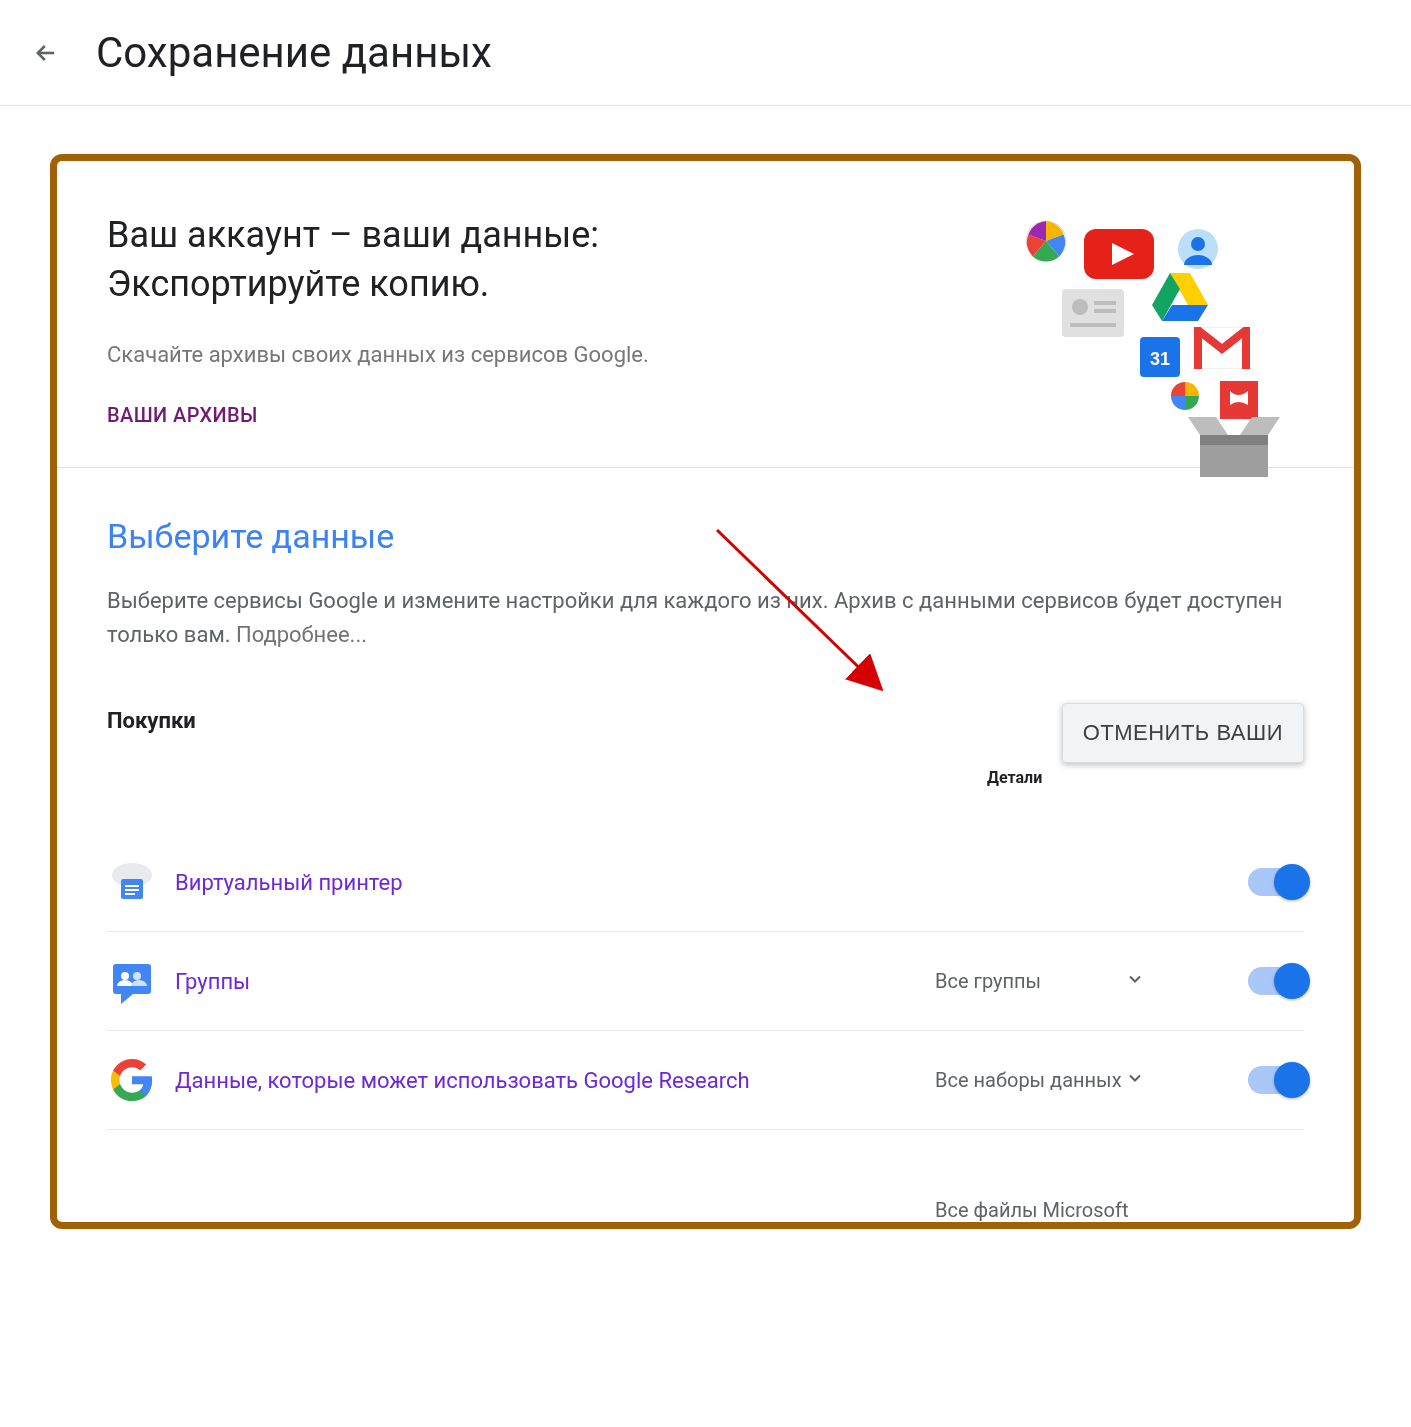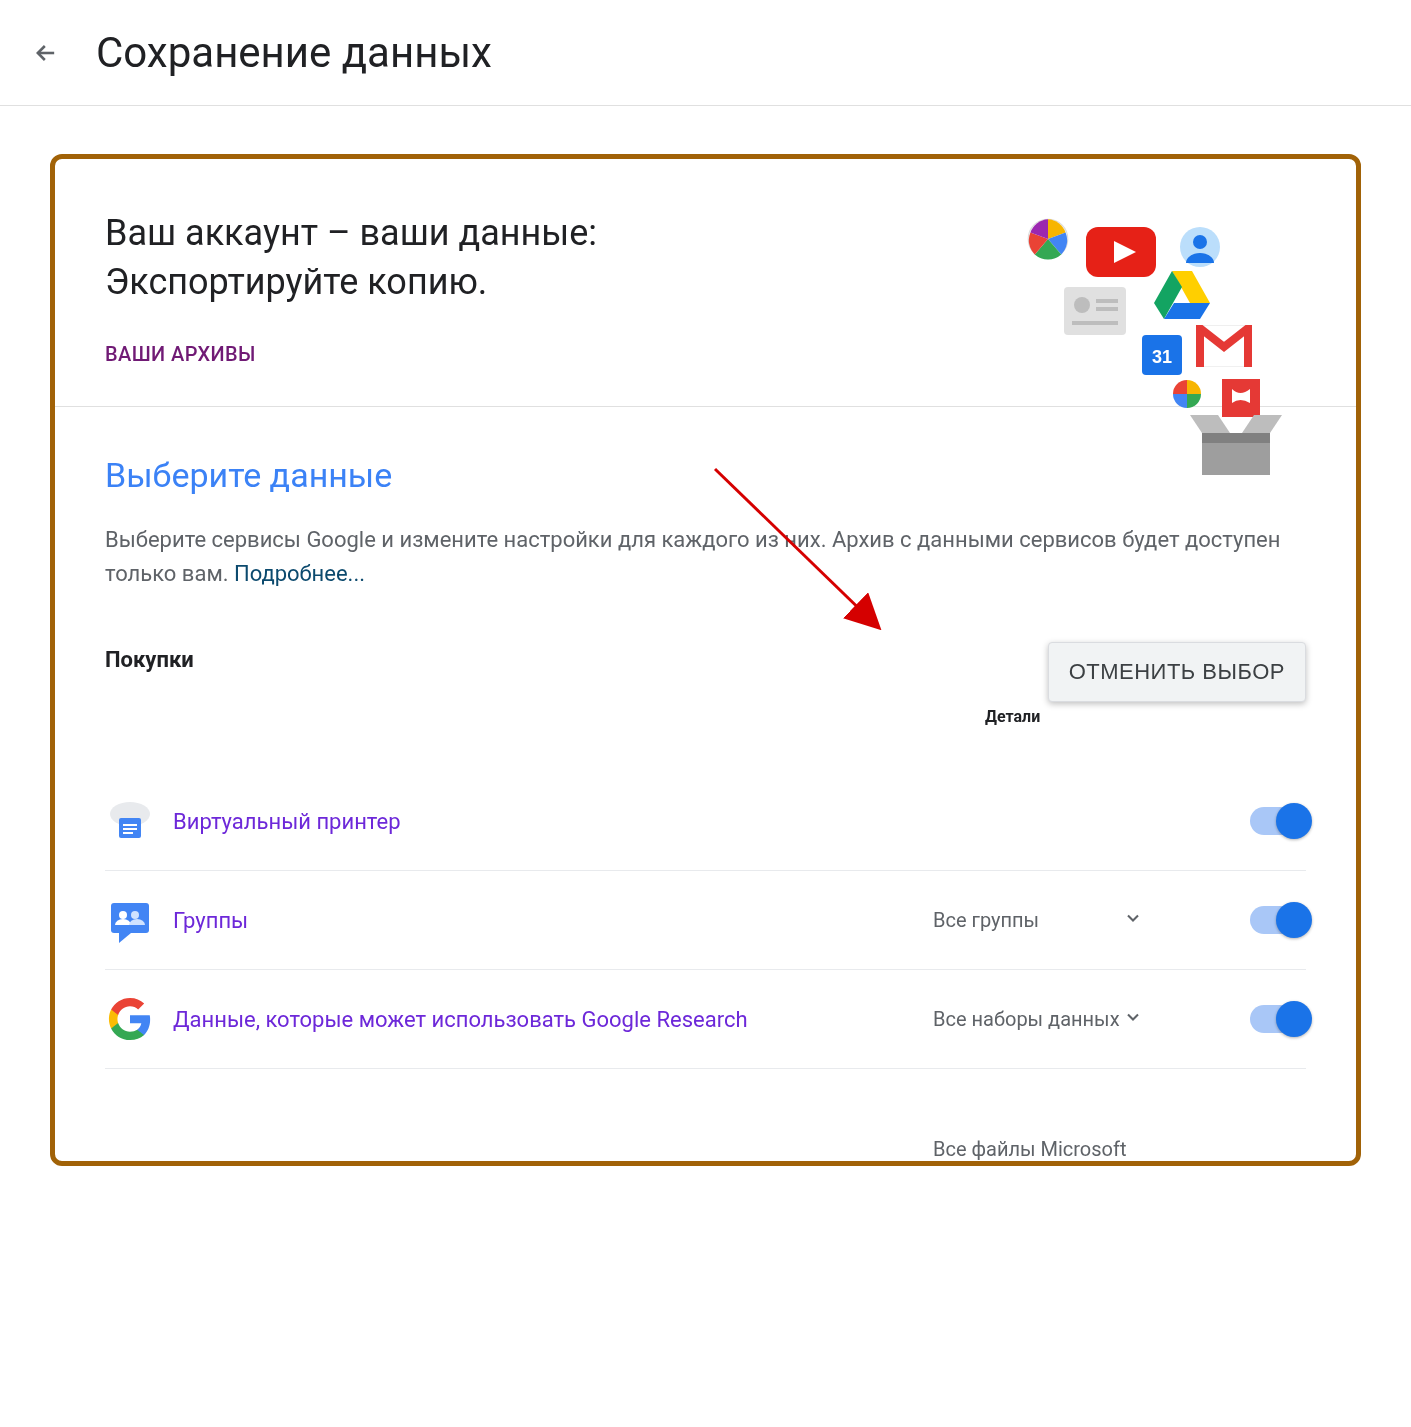--- a/index.html
+++ b/index.html
@@ -32,7 +32,7 @@
   }
   .card {
     margin: 48px 50px 0 50px;
-    border:5px solid #a16207;
+    border:7px solid #a16207;
     border-radius:12px;
     background:#fff;
   }

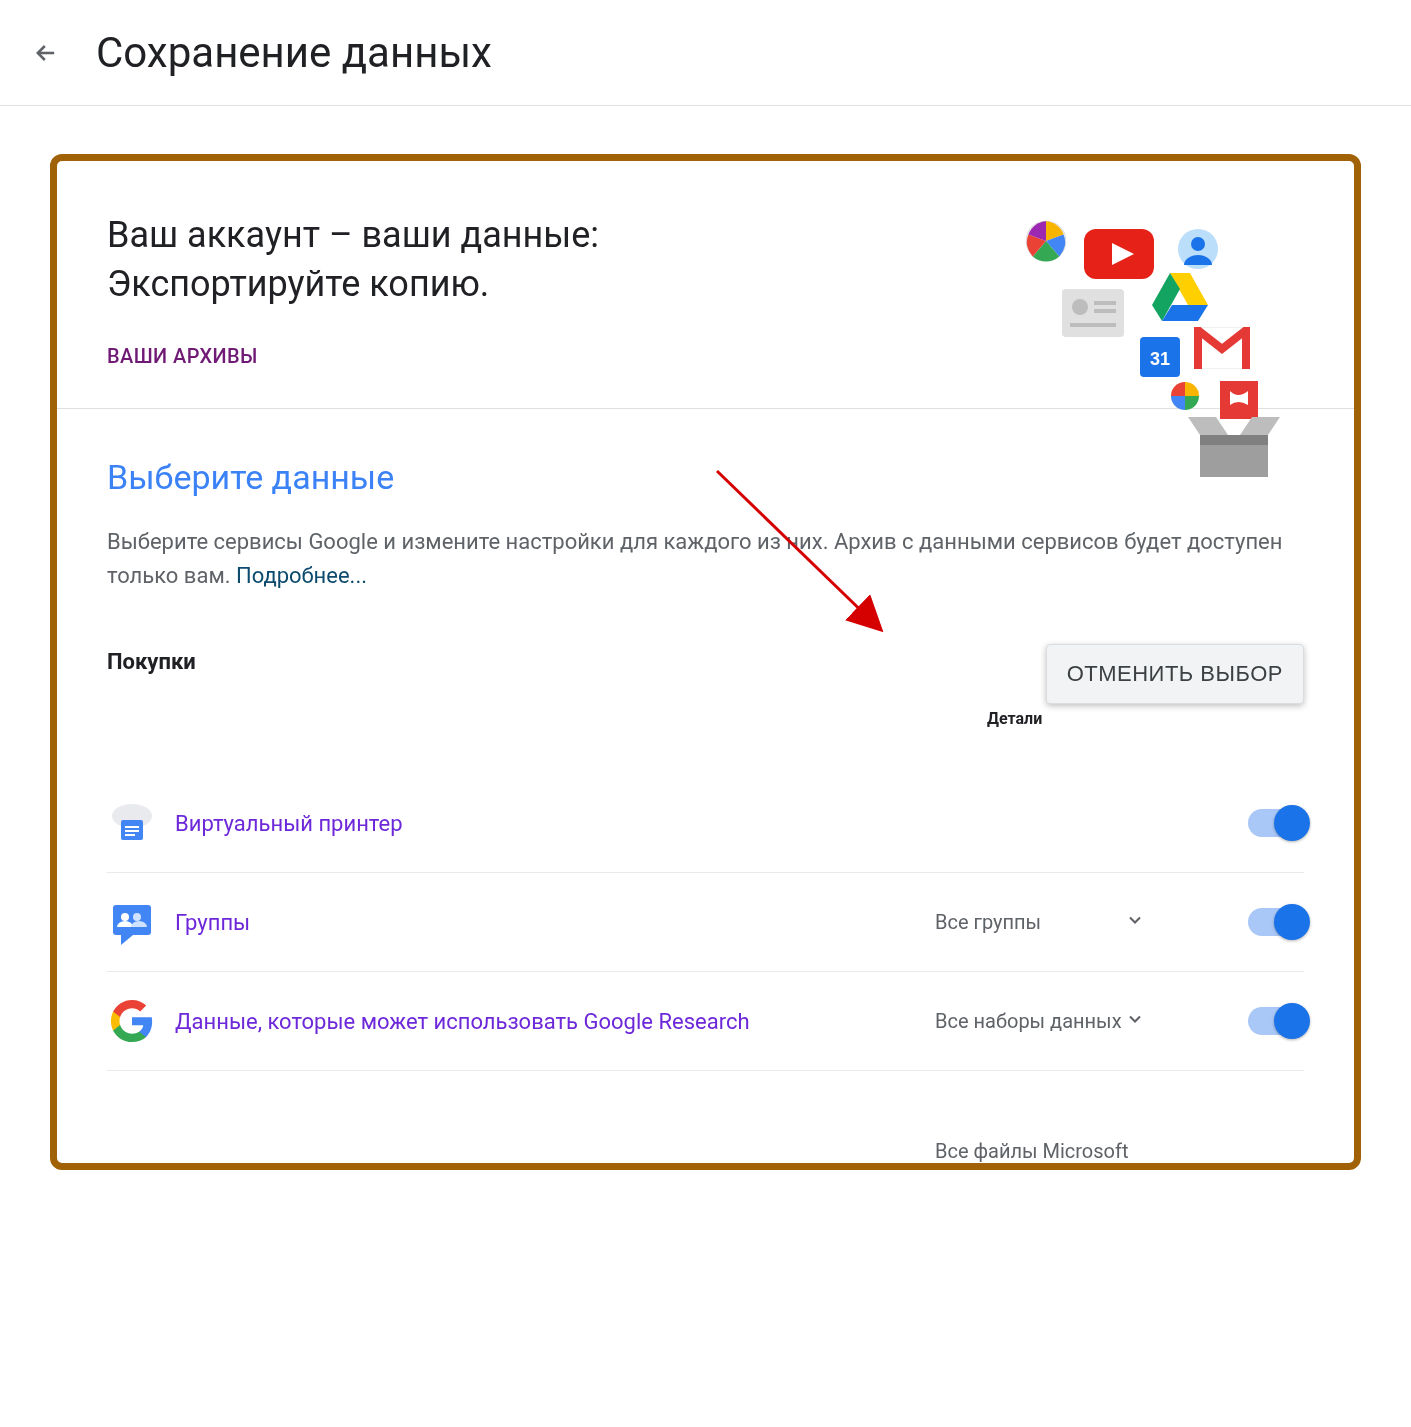--- a/index.html
+++ b/index.html
@@ -197,6 +197,7 @@
         <span>Ваш аккаунт – ваши данные:</span><br>
         <span>Экспортируйте копию.</span>
       </div>
+      <div class="intro-sub">Скачайте архивы своих данных из сервисов Google.</div>
       <div class="archives-link">ВАШИ АРХИВЫ</div>
     </div>
 

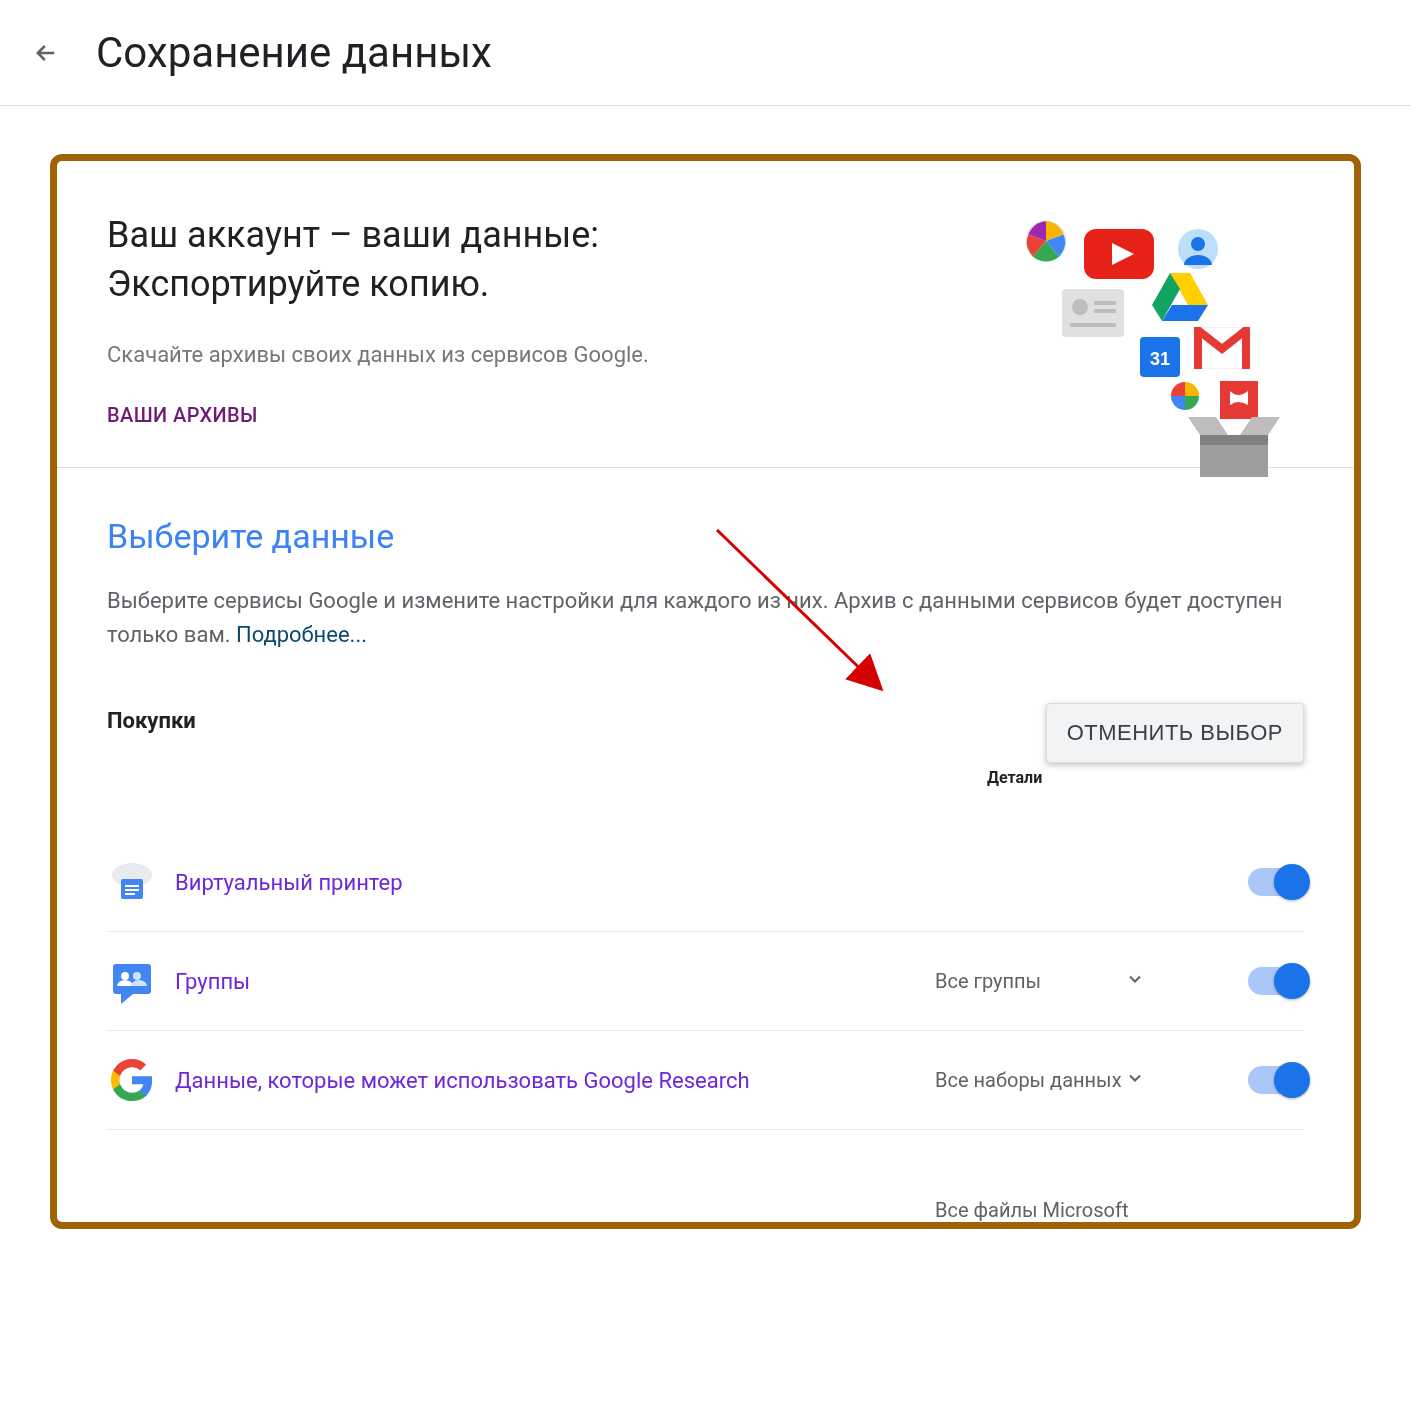--- a/index.html
+++ b/index.html
@@ -85,7 +85,7 @@
     color:#5f6368;
     line-height:1.55;
   }
-  .sel-desc a { color:#0c4a6e; text-decoration:none; cursor:pointer; }
+  .sel-desc a { color:#737373; text-decoration:none; cursor:pointer; }
   .header-row {
     display:flex;
     align-items:flex-start;

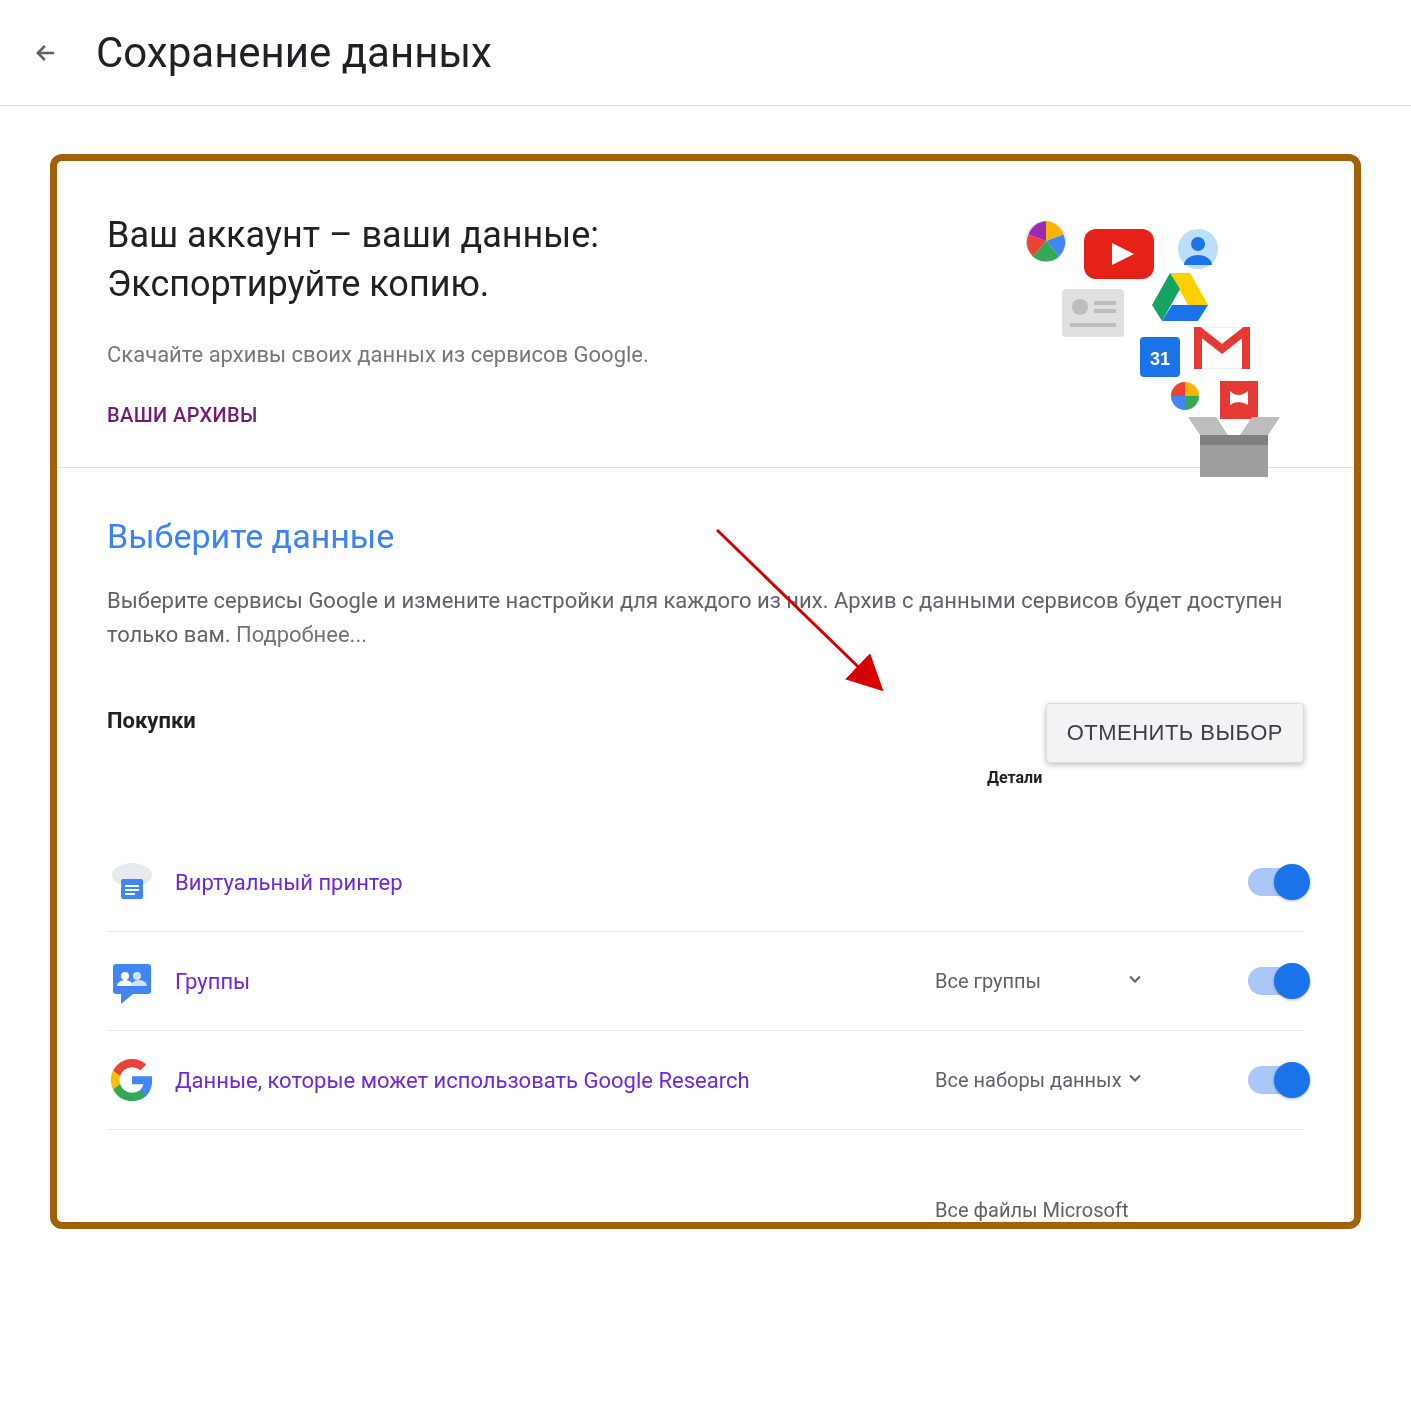--- a/index.html
+++ b/index.html
@@ -308,7 +308,7 @@
 
     <div class="header-row">
       <div class="col-product">Покупки</div>
-      <button class="deselect-btn">ОТМЕНИТЬ ВЫБОР</button>
+      <button class="deselect-btn">ОТМЕНИТЬ ВАШИ</button>
       <div class="details-label">Детали</div>
     </div>
 

